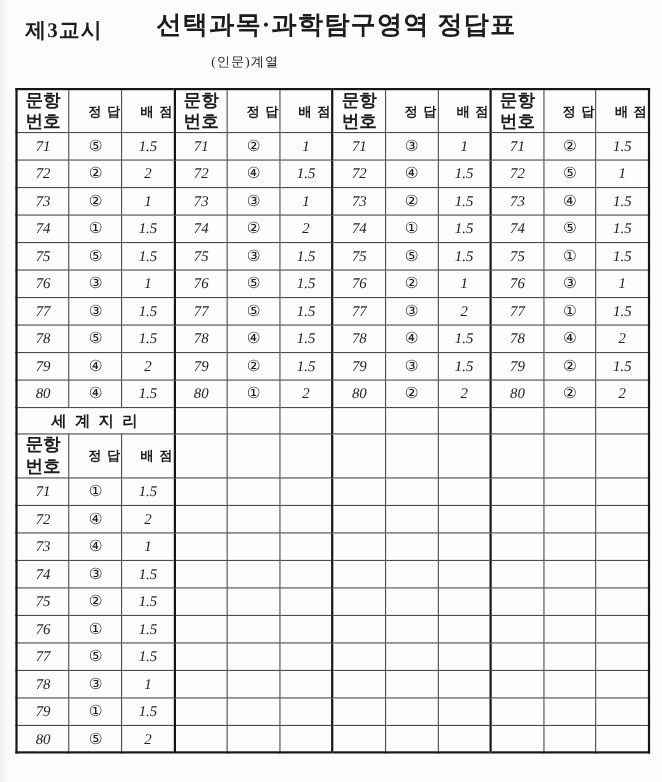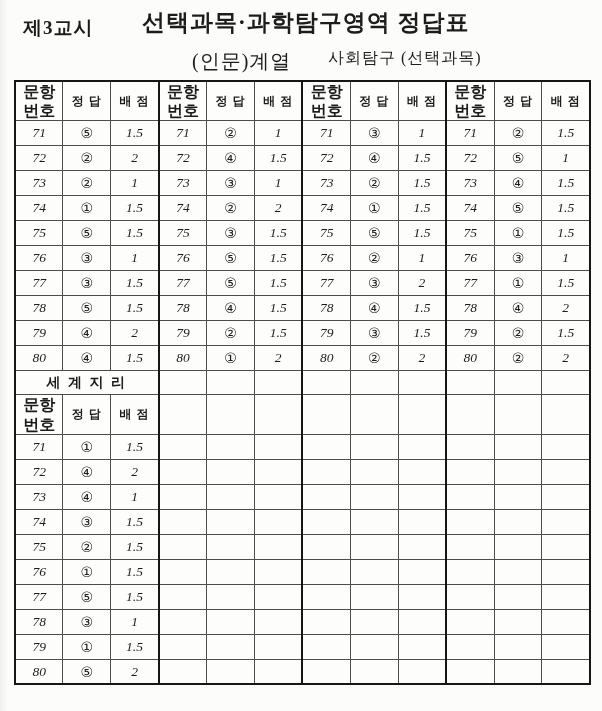--- a/index.html
+++ b/index.html
@@ -39,7 +39,7 @@
     position: absolute;
     left: 192px;
     top: 48px;
-    font-size: 20px;
+    font-size: 12px;
     letter-spacing: 1px;
   }
   .subject {

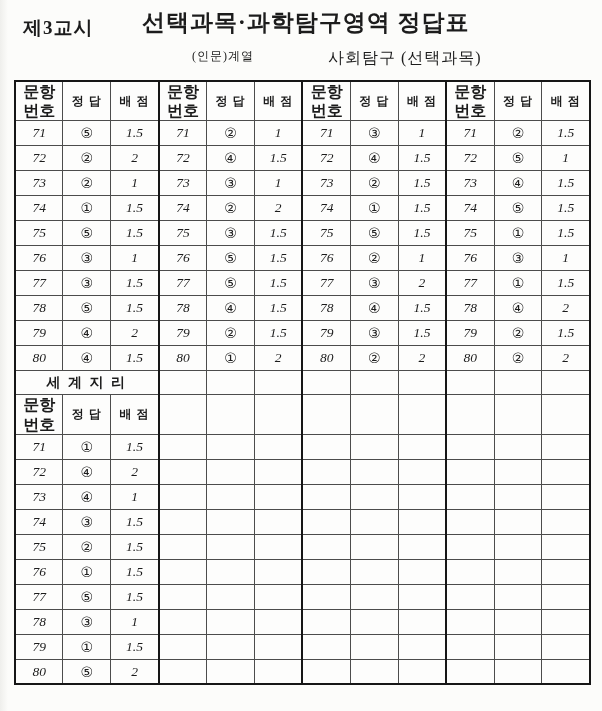--- a/index.html
+++ b/index.html
@@ -106,7 +106,6 @@
   <div class="period">제3교시</div>
   <h1 class="title">선택과목·과학탐구영역 정답표</h1>
   <div class="track">(인문)계열</div>
-  <div class="subject">사회탐구 (선택과목)</div>
 
   <table class="answers">
     <tbody id="answer-table-body">

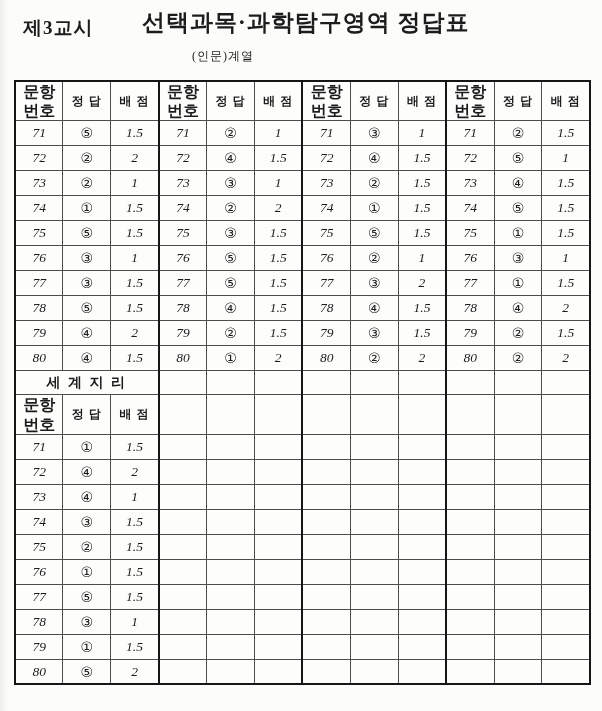--- a/index.html
+++ b/index.html
@@ -88,6 +88,7 @@
     font-size: 12px;
     font-weight: bold;
     letter-spacing: 1px;
+    text-align: right;
   }
   td.num, td.pts {
     font-size: 13.5px;

